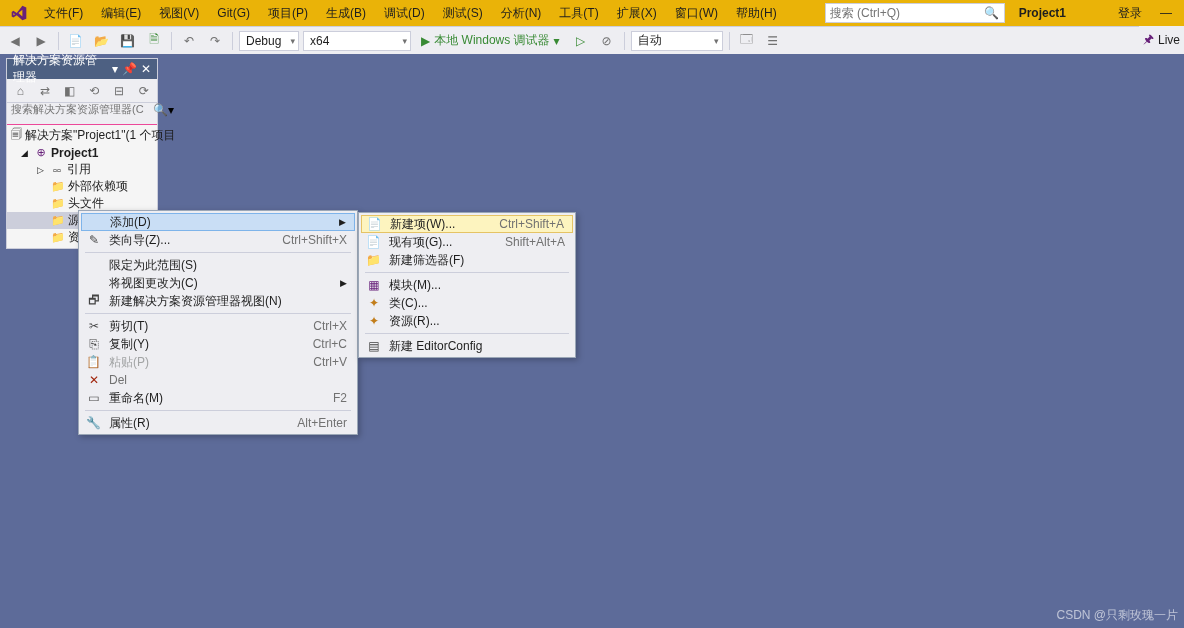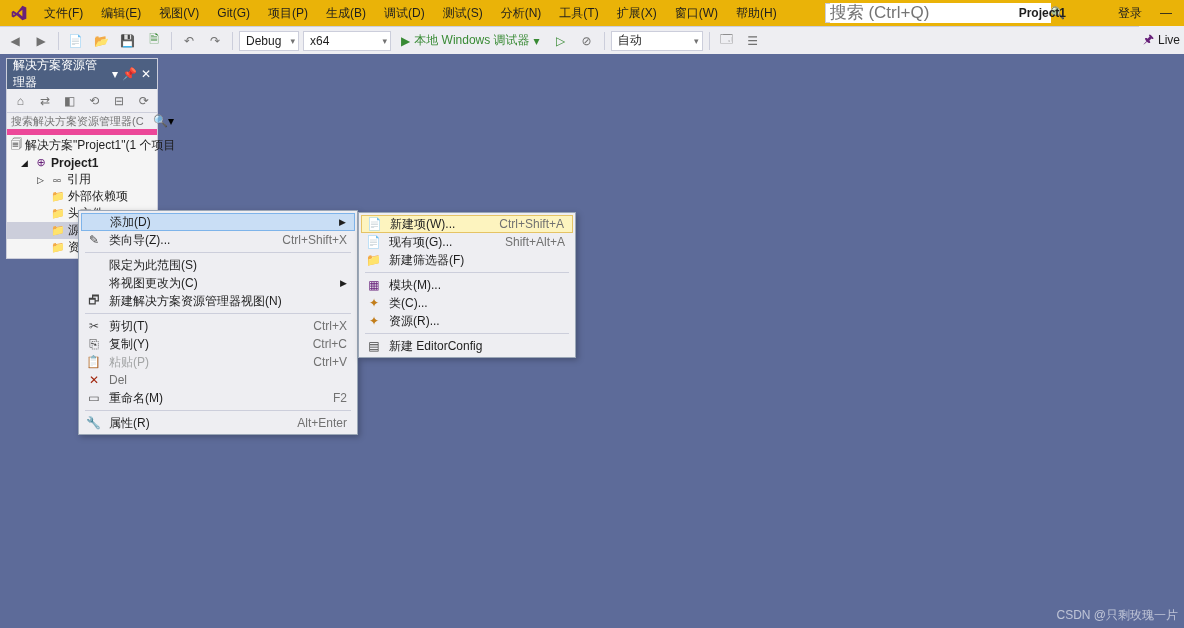--- a/index.html
+++ b/index.html
@@ -9,7 +9,7 @@
 .vs-logo svg { width:100%; height:100%; }
 .menu-item { padding:3px 8px; color:#1e1e1e; cursor:default; }
 .search-box { margin-left:auto; width:180px; height:20px; border:1px solid #cccedb; background:#fff; display:flex; align-items:center; padding:0 4px; }
-.search-box input { border:none; outline:none; flex:1; font-size:17px; color:#999; }
+.search-box input { border:none; outline:none; flex:1; font-size:12px; color:#999; }
 .project-name { margin:0 12px; color:#1e1e1e; font-weight:600; }
 .login { margin-left:auto; margin-right:8px; color:#1e1e1e; }
 .winbtns { display:flex; gap:12px; padding:0 8px; color:#1e1e1e; }

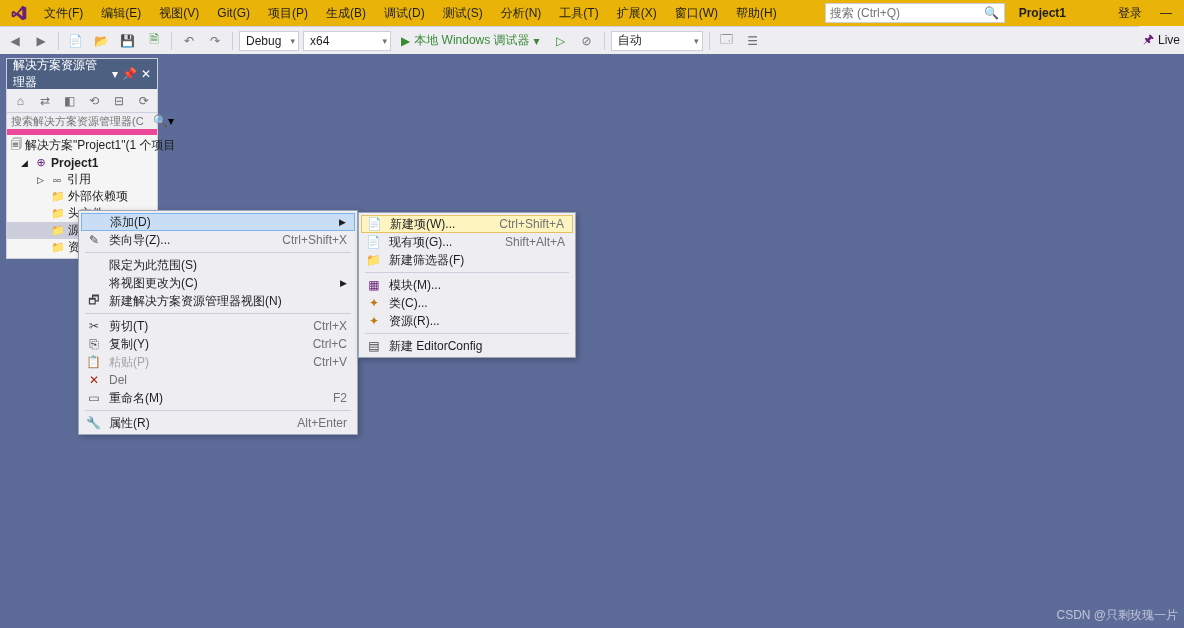--- a/index.html
+++ b/index.html
@@ -98,7 +98,7 @@
   <span class="tb-btn">↷</span>
   <span class="tb-sep"></span>
   <div class="tb-combo" style="width:60px">Debug</div>
-  <div class="tb-combo" style="width:88px">x64</div>
+  <div class="tb-combo" style="width:108px">x64</div>
   <span class="play-btn">▶ <span>本地 Windows 调试器</span> ▾</span>
   <span class="tb-btn" style="color:#388a34">▷</span>
   <span class="tb-btn" style="color:#717171">⊘</span>

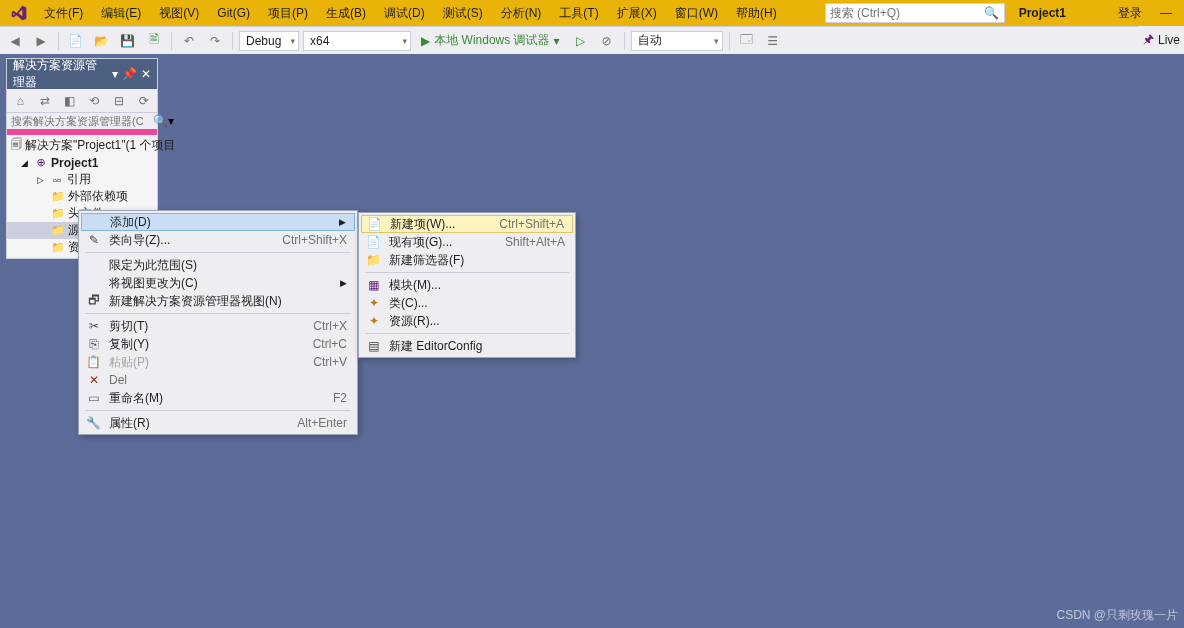--- a/index.html
+++ b/index.html
@@ -21,7 +21,7 @@
 .play-btn { color:#388a34; display:flex; align-items:center; gap:4px; padding:0 6px; }
 .live-share { position:absolute; right:0; top:26px; height:28px; display:flex; align-items:center; padding:0 4px; gap:4px; color:#1e1e1e; background:#eeeef2; }
 .panel { position:absolute; left:6px; top:58px; width:152px; background:#eeeef2; border:1px solid #cccedb; }
-.panel-title { height:30px; background:#4d6082; color:#fff; display:flex; align-items:center; padding:0 6px; gap:4px; }
+.panel-title { height:20px; background:#4d6082; color:#fff; display:flex; align-items:center; padding:0 6px; gap:4px; }
 .panel-title .spacer { flex:1; }
 .pin, .close { cursor:pointer; }
 .panel-toolbar { height:24px; border-bottom:1px solid #cccedb; display:flex; align-items:center; padding:0 4px; gap:6px; }

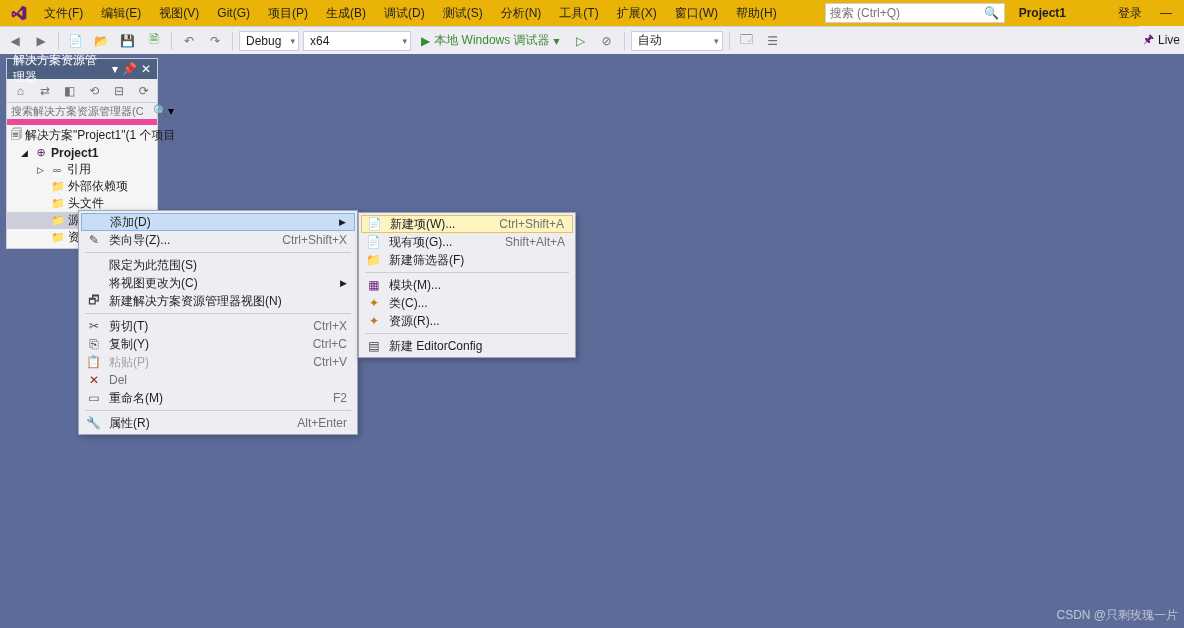--- a/index.html
+++ b/index.html
@@ -25,7 +25,7 @@
 .panel-title .spacer { flex:1; }
 .pin, .close { cursor:pointer; }
 .panel-toolbar { height:24px; border-bottom:1px solid #cccedb; display:flex; align-items:center; padding:0 4px; gap:6px; }
-.panel-search { height:22px; border-bottom:6px solid #ec4899; display:flex; align-items:center; padding:0 4px; }
+.panel-search { height:22px; border-bottom:1px solid #ec4899; display:flex; align-items:flex-start; padding:0 4px; }
 .panel-search input { border:none; outline:none; flex:1; background:transparent; font-size:11px; color:#999; }
 .tree { background:#f5f5f5; padding:2px 0; }
 .tree-row { height:17px; display:flex; align-items:center; padding-left:4px; gap:3px; color:#1e1e1e; white-space:nowrap; }

